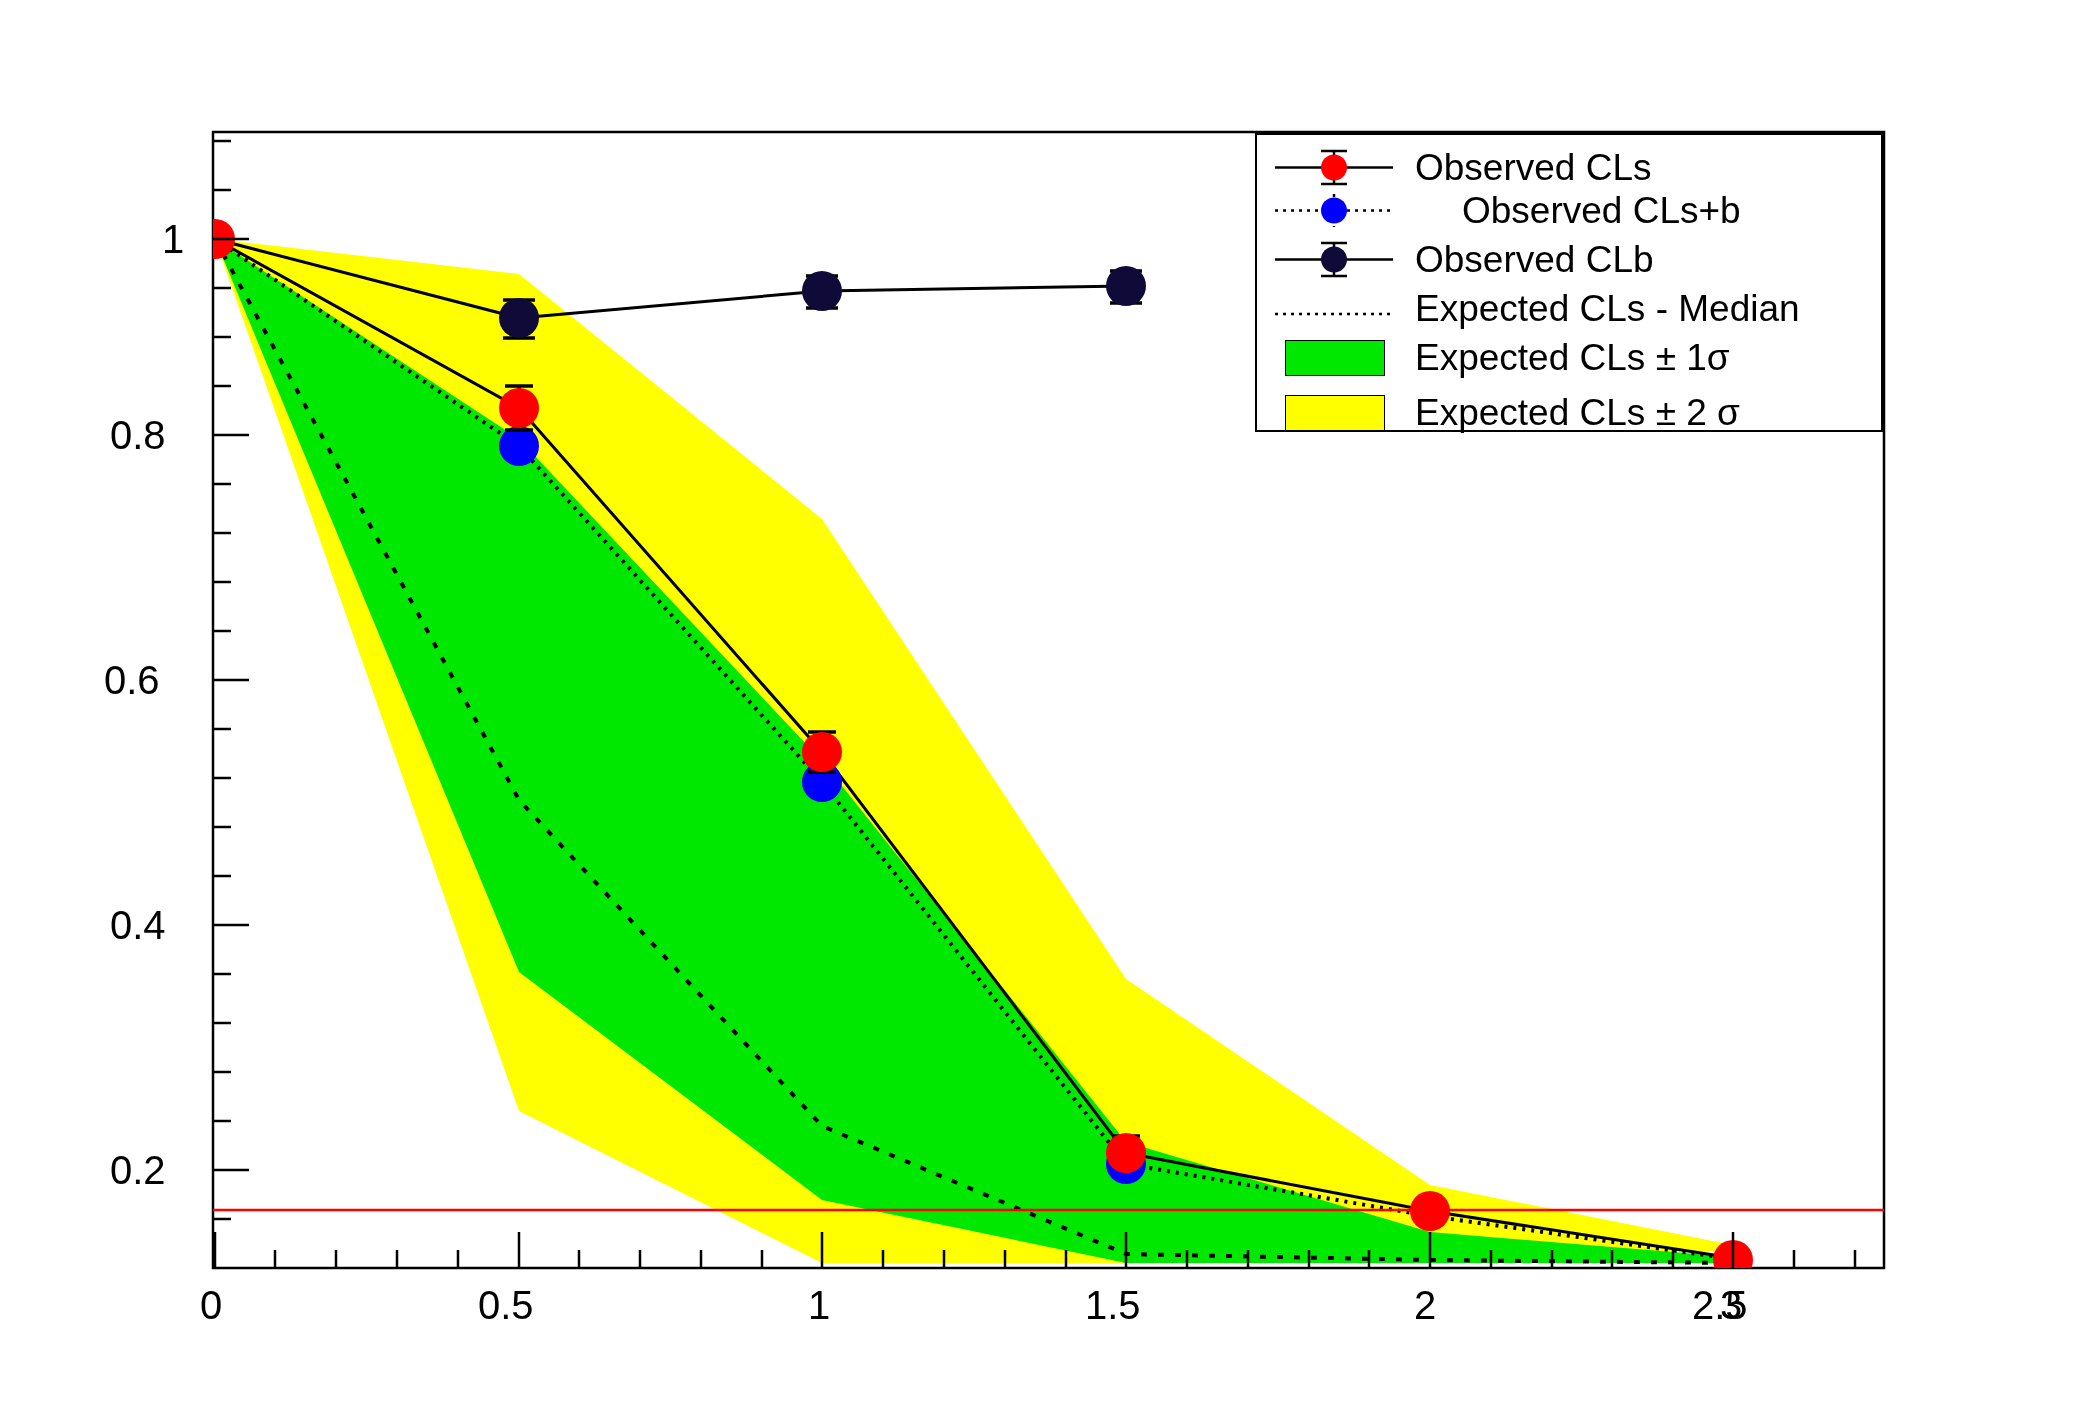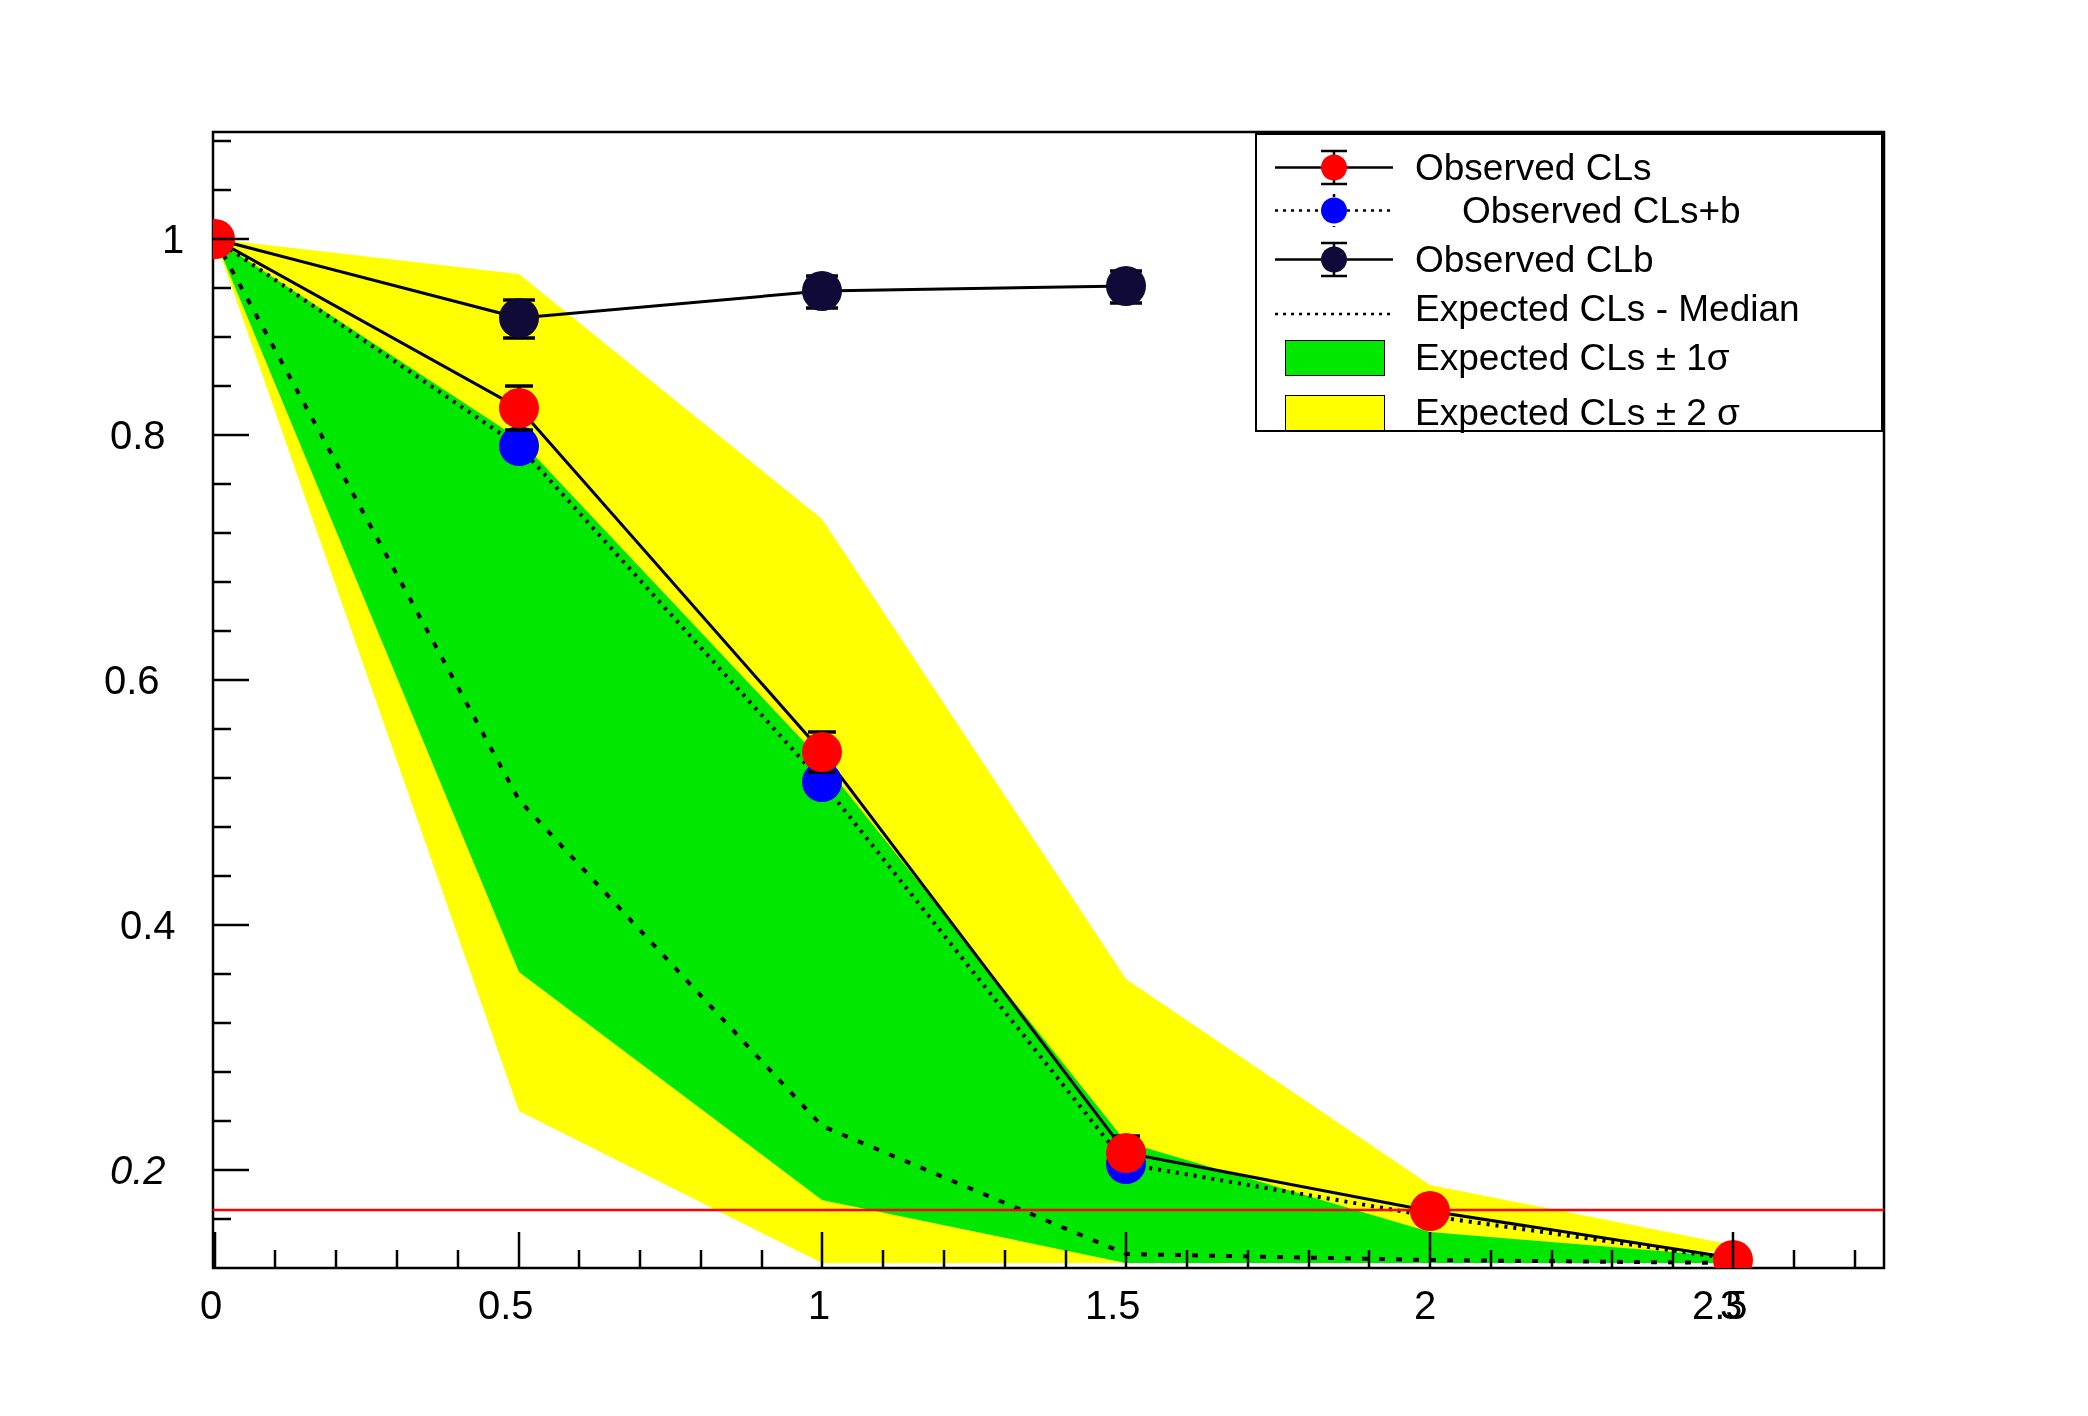--- a/index.html
+++ b/index.html
@@ -164,7 +164,7 @@
 <div class="tick-label" style="left:162px;top:217px;">1</div>
 <div class="tick-label" style="left:110px;top:413px;">0.8</div>
 <div class="tick-label" style="left:104px;top:658px;">0.6</div>
-<div class="tick-label" style="left:120px;top:903px;">0.4</div>
+<div class="tick-label" style="left:110px;top:903px;">0.4</div>
 <div class="tick-label" style="left:110px;top:1148px;font-style:italic;">0.2</div>
 
 <div class="legend-box">

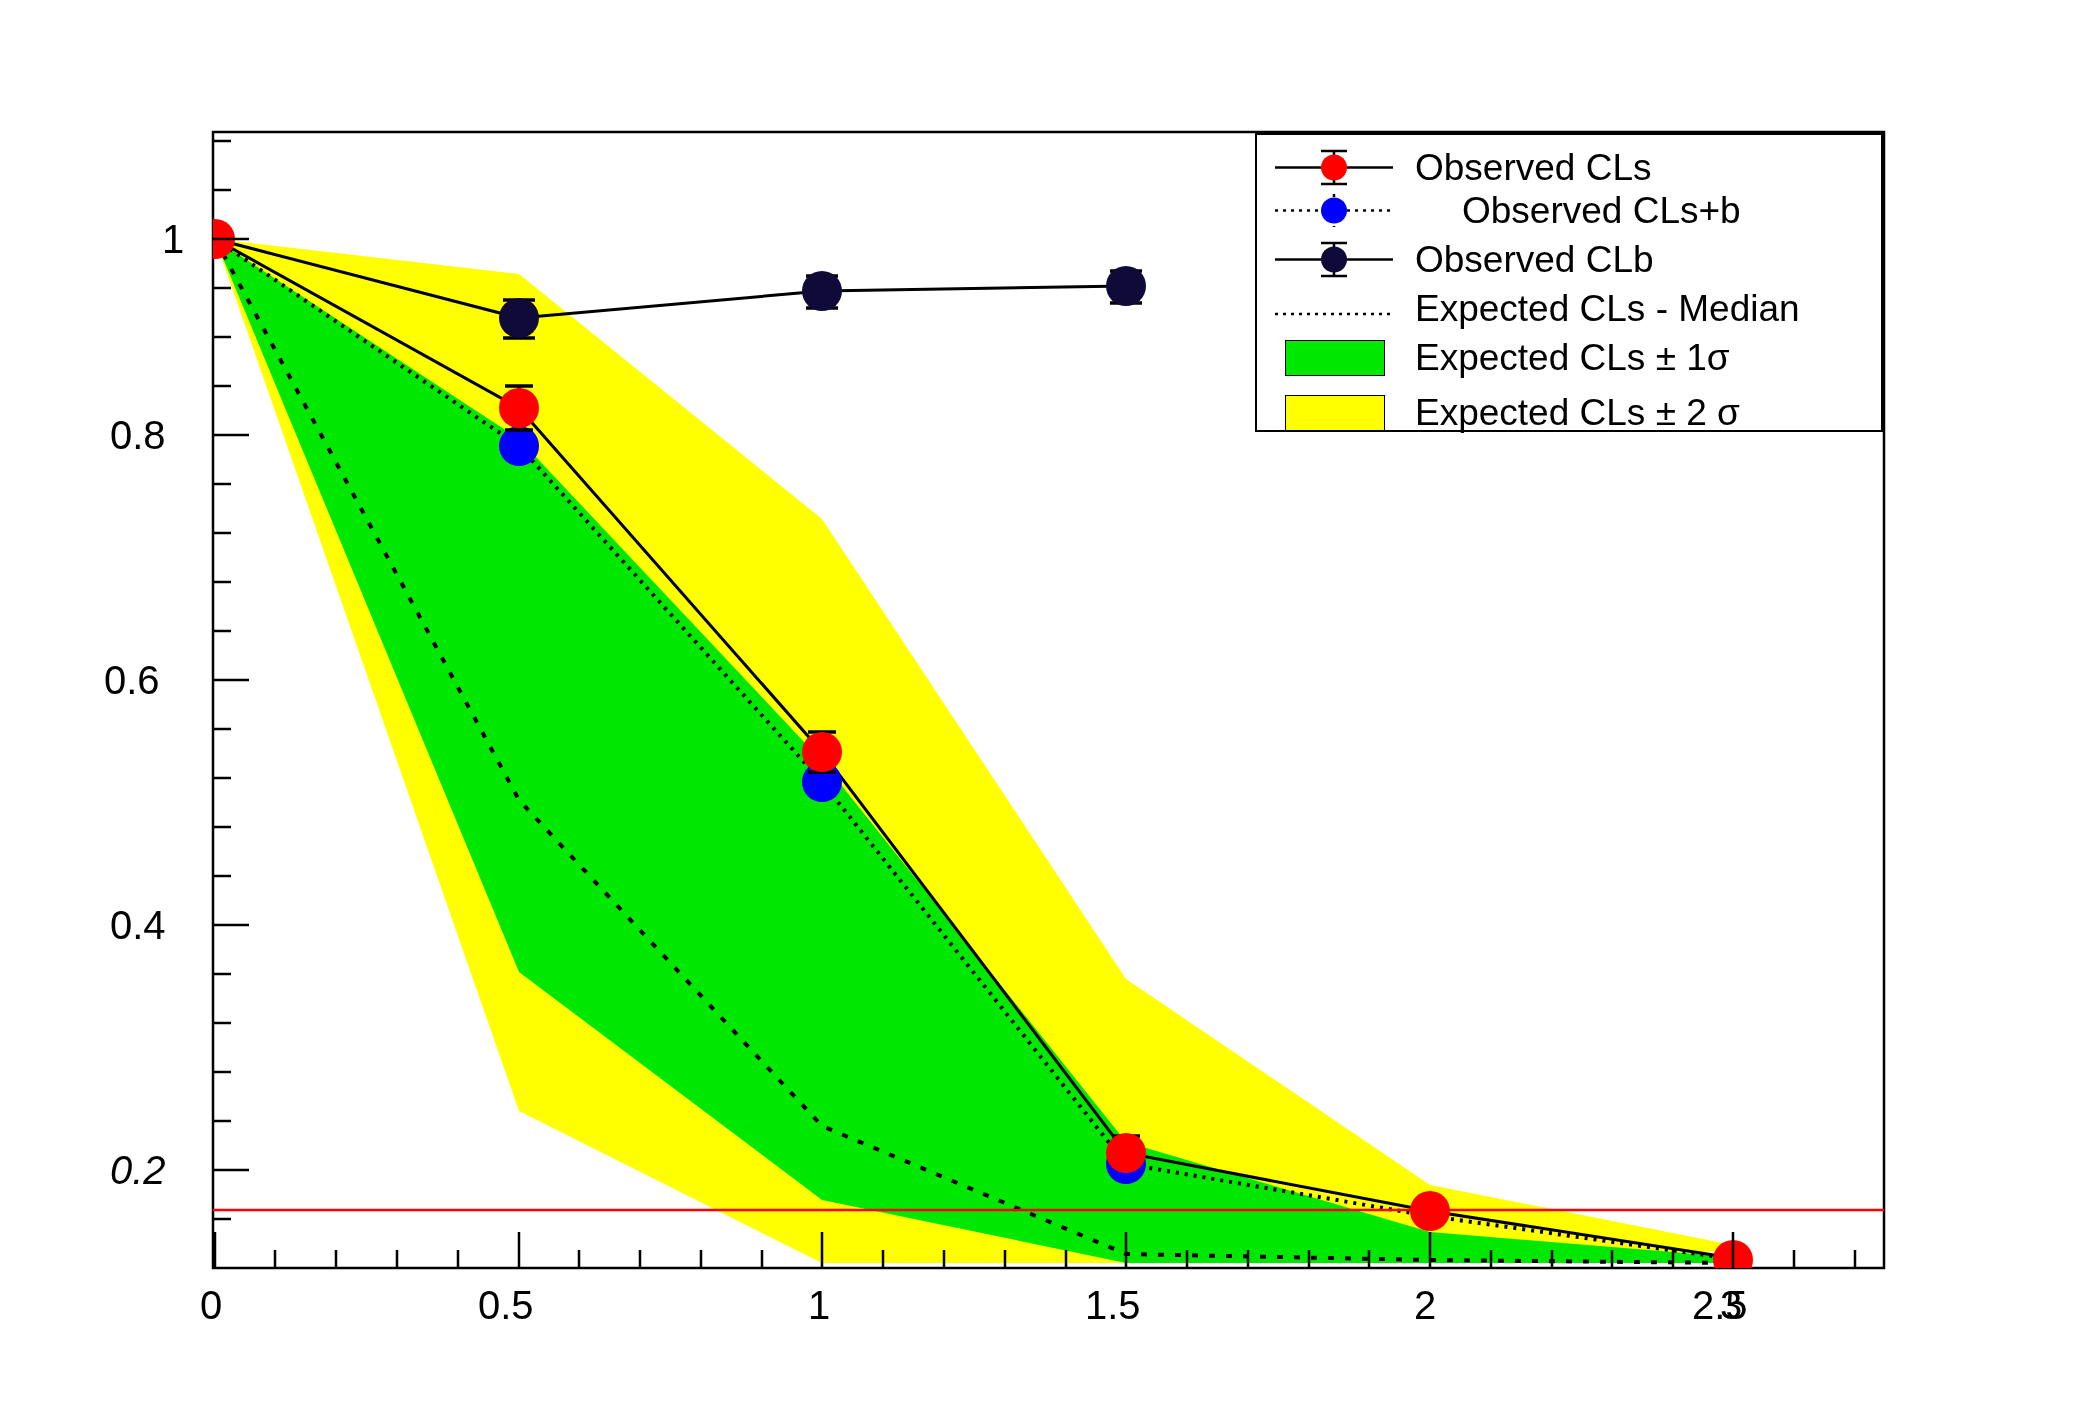--- a/index.html
+++ b/index.html
@@ -165,7 +165,7 @@
 <div class="tick-label" style="left:110px;top:413px;">0.8</div>
 <div class="tick-label" style="left:104px;top:658px;">0.6</div>
 <div class="tick-label" style="left:110px;top:903px;">0.4</div>
-<div class="tick-label" style="left:110px;top:1148px;font-style:italic;">0.2</div>
+<div class="tick-label" style="left:110px;top:1148px;">0.2</div>
 
 <div class="legend-box">
 

